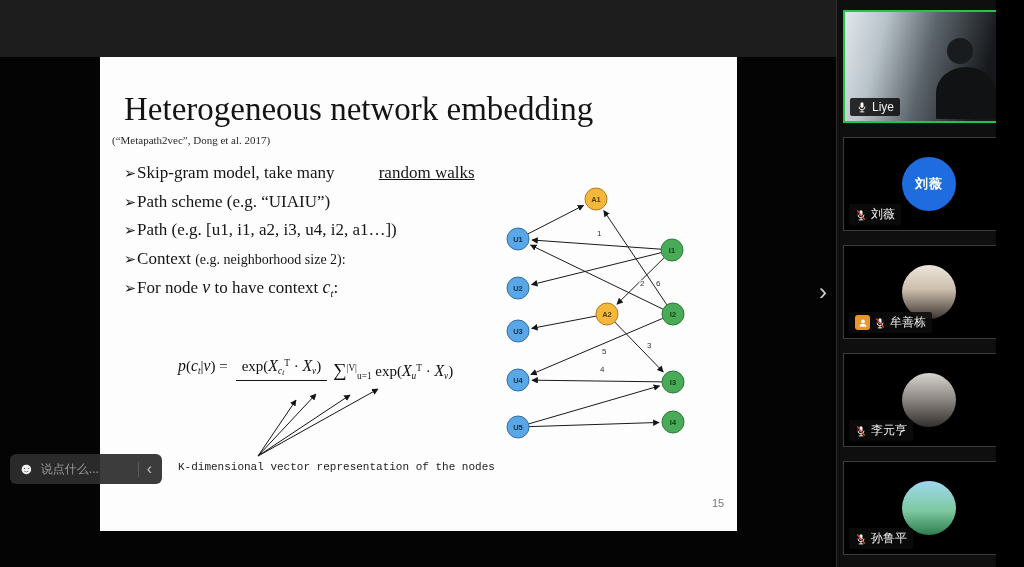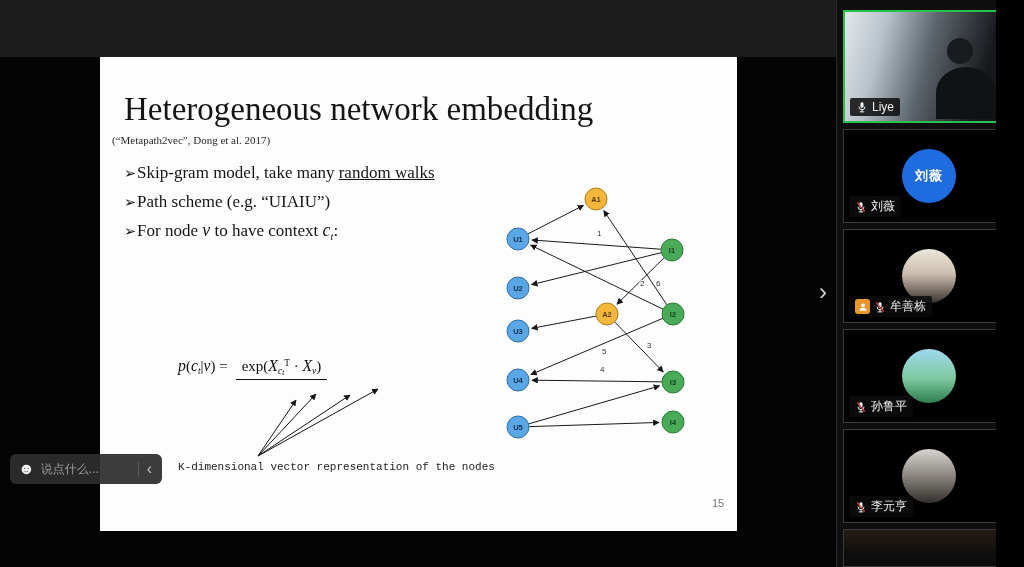--- a/index.html
+++ b/index.html
@@ -48,7 +48,7 @@
   
   .sidebar{position:absolute;left:836px;top:0;width:188px;height:567px;background:#0f0f0f;border-left:1px solid #2c2c2c;box-sizing:border-box;}
   #participant-list{padding:10px 9px 0 6px;}
-  .tile{position:relative;height:94px;margin-bottom:6px;background:#000;border:1px solid #3a3a3a;box-sizing:border-box;overflow:hidden;cursor:pointer;}
+  .tile{position:relative;height:94px;margin-bottom:14px;background:#000;border:1px solid #3a3a3a;box-sizing:border-box;overflow:hidden;cursor:pointer;}
   .tile.active{height:113px;border:2px solid #26c24b;}
   .tile.partial{height:38px;margin-bottom:0;background:linear-gradient(180deg,#241c12 0%,#0c0c0c 80%);}
   .tile-body{position:absolute;left:0;top:0;right:0;bottom:0;display:flex;align-items:center;justify-content:center;}

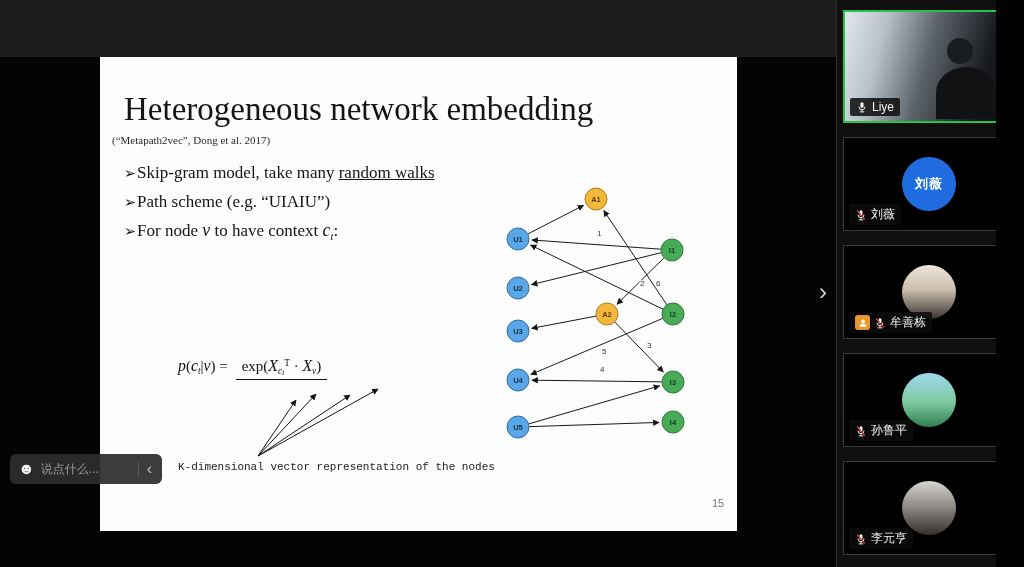--- a/index.html
+++ b/index.html
@@ -17,7 +17,7 @@
   .bullet .marker{margin-right:1px;font-size:0.85em;}
   .bullet.indent{margin-left:32px;font-size:13.5px;height:27px;}
   .bullet.indent .marker{margin-right:5px;}
-  .seg-u{text-decoration:underline;}
+  .seg-u{text-decoration:underline;margin-left:40px;}
   .seg-b{font-weight:bold;}
   .seg-c1{color:#4aa3cf;}
   .seg-c2{color:#2e74b5;}

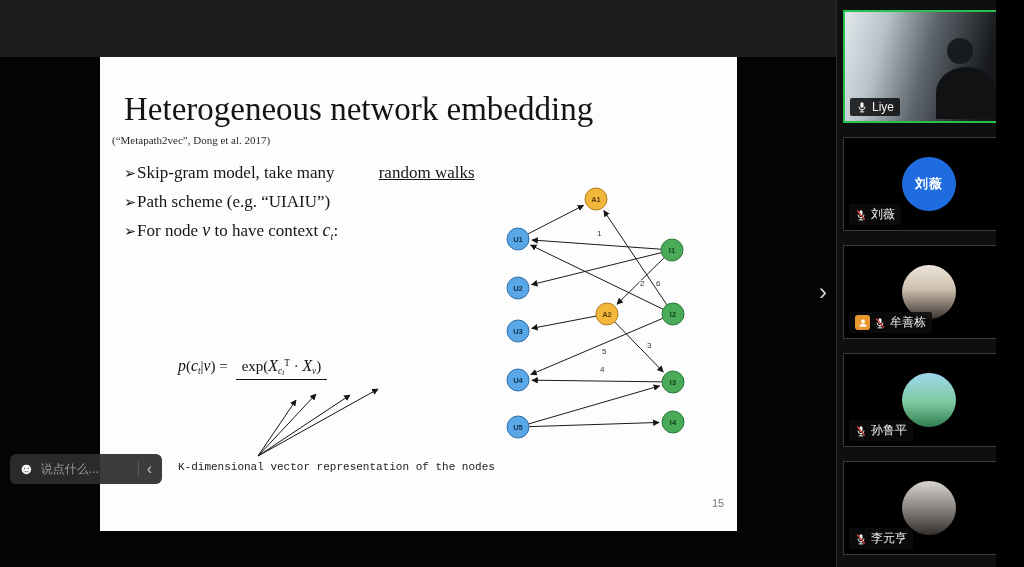--- a/index.html
+++ b/index.html
@@ -79,6 +79,7 @@
       <div id="bullets">
           <div class="bullet"><span class="marker">➢</span><span>Skip-gram model, take many </span><span class="seg-u">random walks</span></div>
           <div class="bullet"><span class="marker">➢</span><span>Path scheme (e.g. “UIAIU”)</span></div>
+          <div class="bullet"><span class="marker">➢</span><span>Path (e.g. [u1, i1, a2, i3, u4, i2, a1…])</span></div>
           <div class="bullet"><span class="marker">➢</span><span>For node </span><span class="seg-mi">v</span><span> to have context </span><span class="seg-mi">c</span><span class="seg-mi seg-sub">t</span><span>:</span></div>
         </div>
 

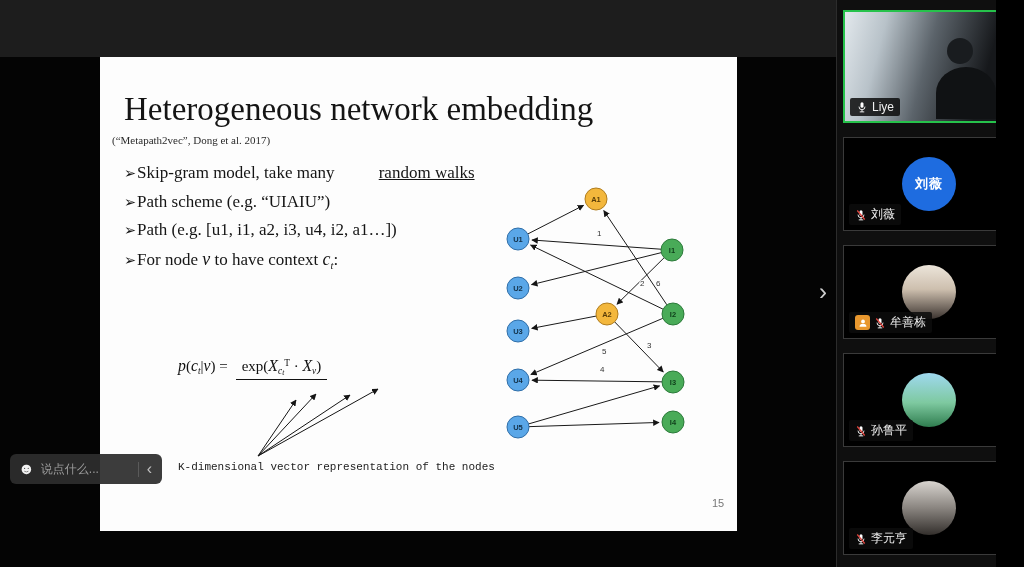--- a/index.html
+++ b/index.html
@@ -80,6 +80,7 @@
           <div class="bullet"><span class="marker">➢</span><span>Skip-gram model, take many </span><span class="seg-u">random walks</span></div>
           <div class="bullet"><span class="marker">➢</span><span>Path scheme (e.g. “UIAIU”)</span></div>
           <div class="bullet"><span class="marker">➢</span><span>Path (e.g. [u1, i1, a2, i3, u4, i2, a1…])</span></div>
+          <div class="bullet"><span class="marker">➢</span><span>Context </span><span class="seg-small">(e.g. neighborhood size 2):</span></div>
           <div class="bullet"><span class="marker">➢</span><span>For node </span><span class="seg-mi">v</span><span> to have context </span><span class="seg-mi">c</span><span class="seg-mi seg-sub">t</span><span>:</span></div>
         </div>
 

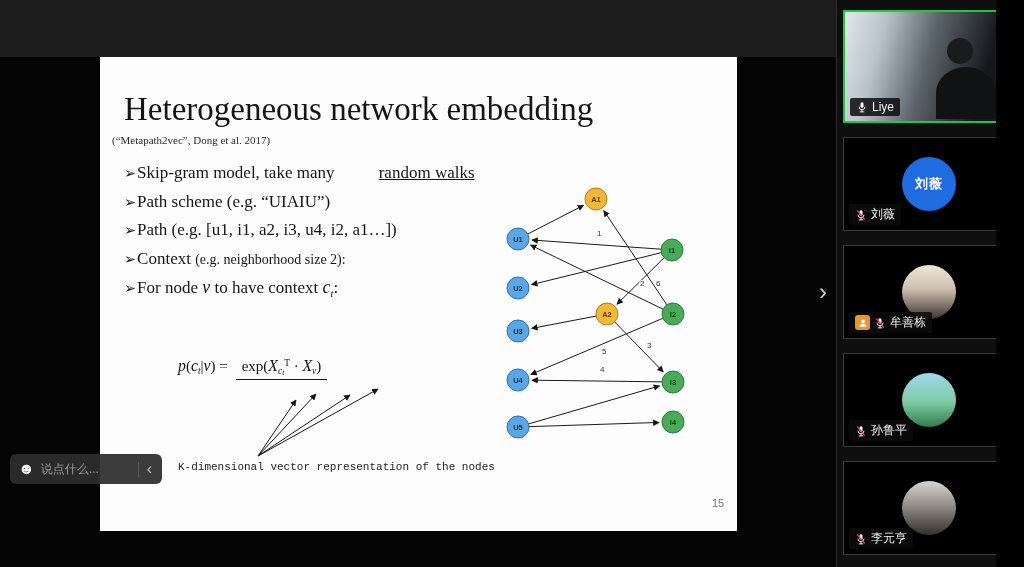--- a/index.html
+++ b/index.html
@@ -88,6 +88,7 @@
         <span class="lhs"><span class="seg-mi">p</span><span>(</span><span class="seg-mi">c</span><span class="seg-mi seg-sub">t</span><span>|</span><span class="seg-mi">v</span><span>) =</span></span>
         <span class="frac">
           <span class="num"><span>exp(</span><span class="seg-mi">X</span><span class="seg-mi seg-sub">c</span><span class="seg-mi seg-sub2">t</span><span class="seg-sup">T</span><span> · </span><span class="seg-mi">X</span><span class="seg-mi seg-sub">v</span><span>)</span></span>
+          <span class="den"><span class="seg-big">∑</span><span class="seg-sup">|V|</span><span class="seg-sub">u=1</span><span> exp(</span><span class="seg-mi">X</span><span class="seg-mi seg-sub">u</span><span class="seg-sup">T</span><span> · </span><span class="seg-mi">X</span><span class="seg-mi seg-sub">v</span><span>)</span></span>
         </span>
       </div>
 

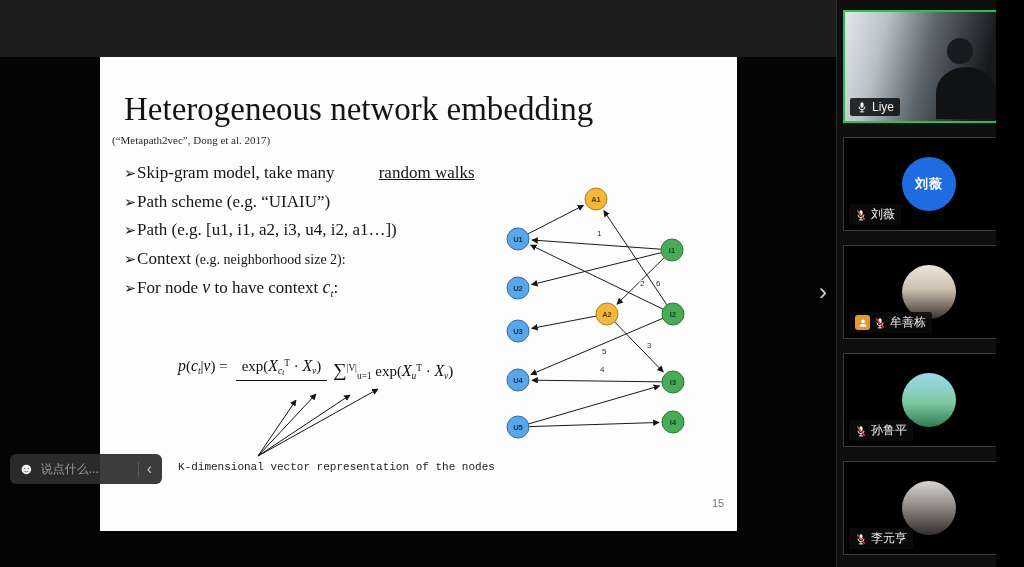--- a/index.html
+++ b/index.html
@@ -216,6 +216,21 @@
         </div>
         <div class="tile">
           <div class="tile-body">
+            <div class="avatar photo-portrait-dark"></div>
+          </div>
+          <div class="name-tag">
+            <svg viewBox="0 0 16 16" class="mic">
+              <rect x="6" y="1.5" width="4" height="7.5" rx="2" fill="#fff"></rect>
+              <path d="M4 7.5 a4 4.2 0 0 0 8 0" stroke="#fff" stroke-width="1.2" fill="none"></path>
+              <line x1="8" y1="12" x2="8" y2="14.5" stroke="#fff" stroke-width="1.2"></line>
+              <line x1="5" y1="14.5" x2="11" y2="14.5" stroke="#fff" stroke-width="1.2"></line>
+              <line x1="3" y1="2" x2="13" y2="14" stroke="#e0443e" stroke-width="1.6"></line>
+            </svg>
+            <span>李元亨</span>
+          </div>
+        </div>
+        <div class="tile">
+          <div class="tile-body">
             <div class="avatar photo-landscape"></div>
           </div>
           <div class="name-tag">
@@ -227,21 +242,6 @@
               <line x1="3" y1="2" x2="13" y2="14" stroke="#e0443e" stroke-width="1.6"></line>
             </svg>
             <span>孙鲁平</span>
-          </div>
-        </div>
-        <div class="tile">
-          <div class="tile-body">
-            <div class="avatar photo-portrait-dark"></div>
-          </div>
-          <div class="name-tag">
-            <svg viewBox="0 0 16 16" class="mic">
-              <rect x="6" y="1.5" width="4" height="7.5" rx="2" fill="#fff"></rect>
-              <path d="M4 7.5 a4 4.2 0 0 0 8 0" stroke="#fff" stroke-width="1.2" fill="none"></path>
-              <line x1="8" y1="12" x2="8" y2="14.5" stroke="#fff" stroke-width="1.2"></line>
-              <line x1="5" y1="14.5" x2="11" y2="14.5" stroke="#fff" stroke-width="1.2"></line>
-              <line x1="3" y1="2" x2="13" y2="14" stroke="#e0443e" stroke-width="1.6"></line>
-            </svg>
-            <span>李元亨</span>
           </div>
         </div>
         <div class="tile partial">

